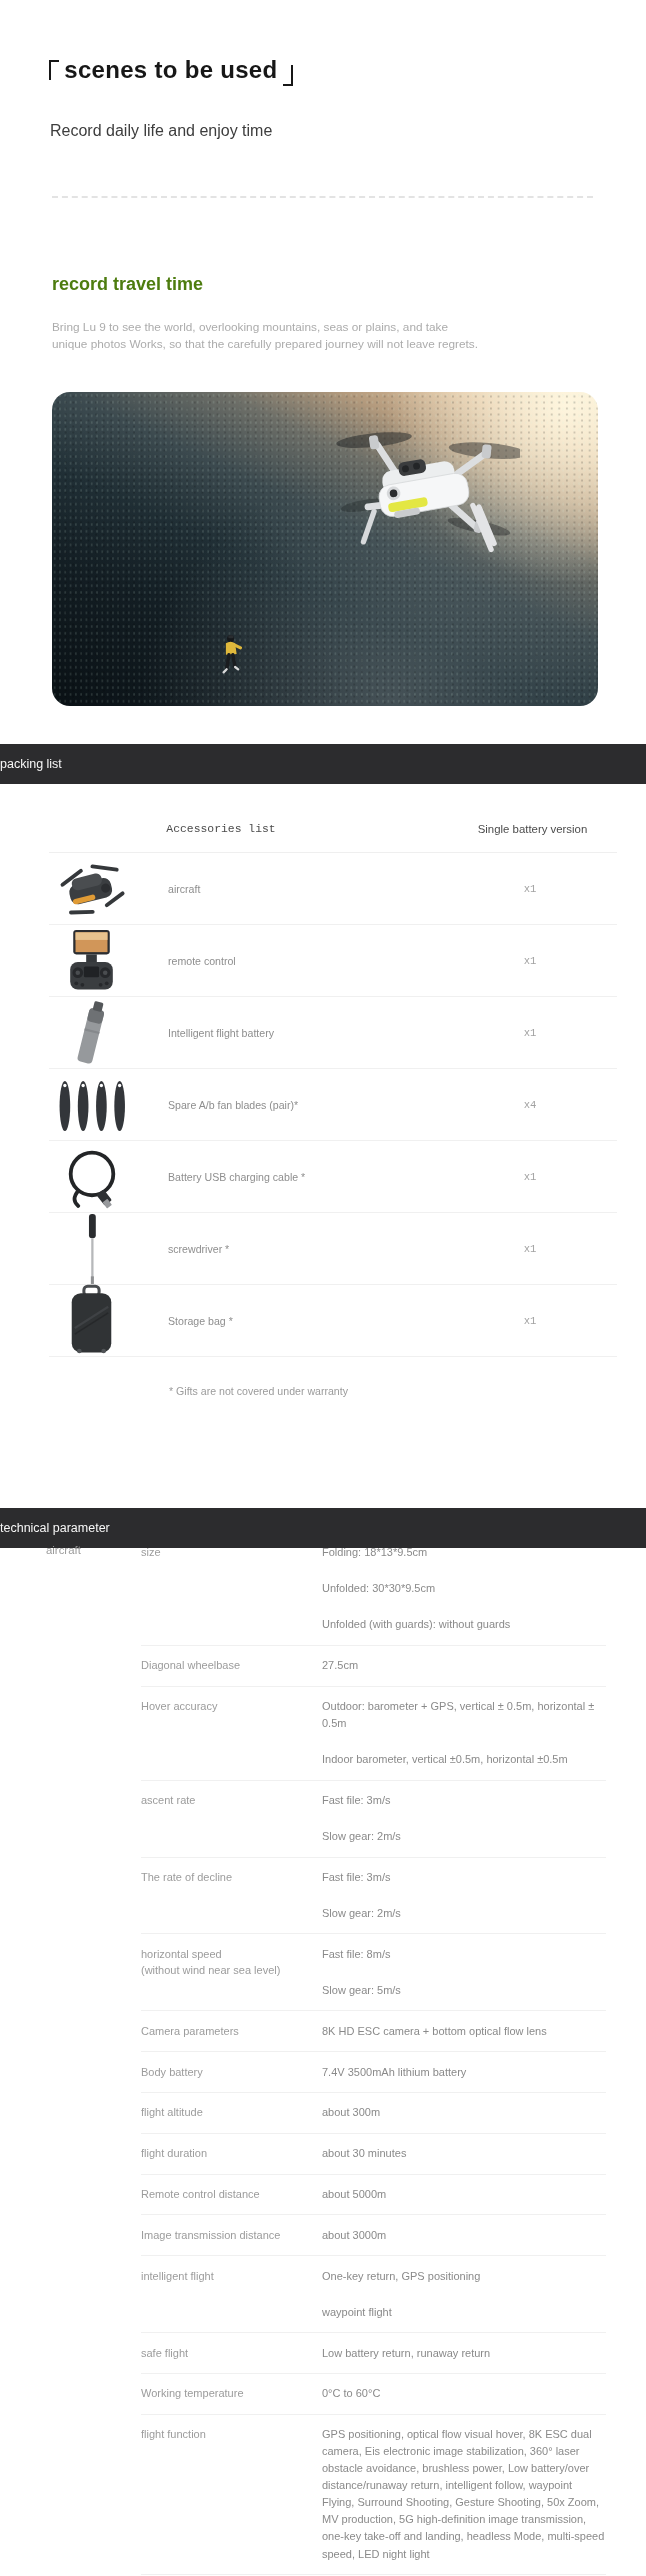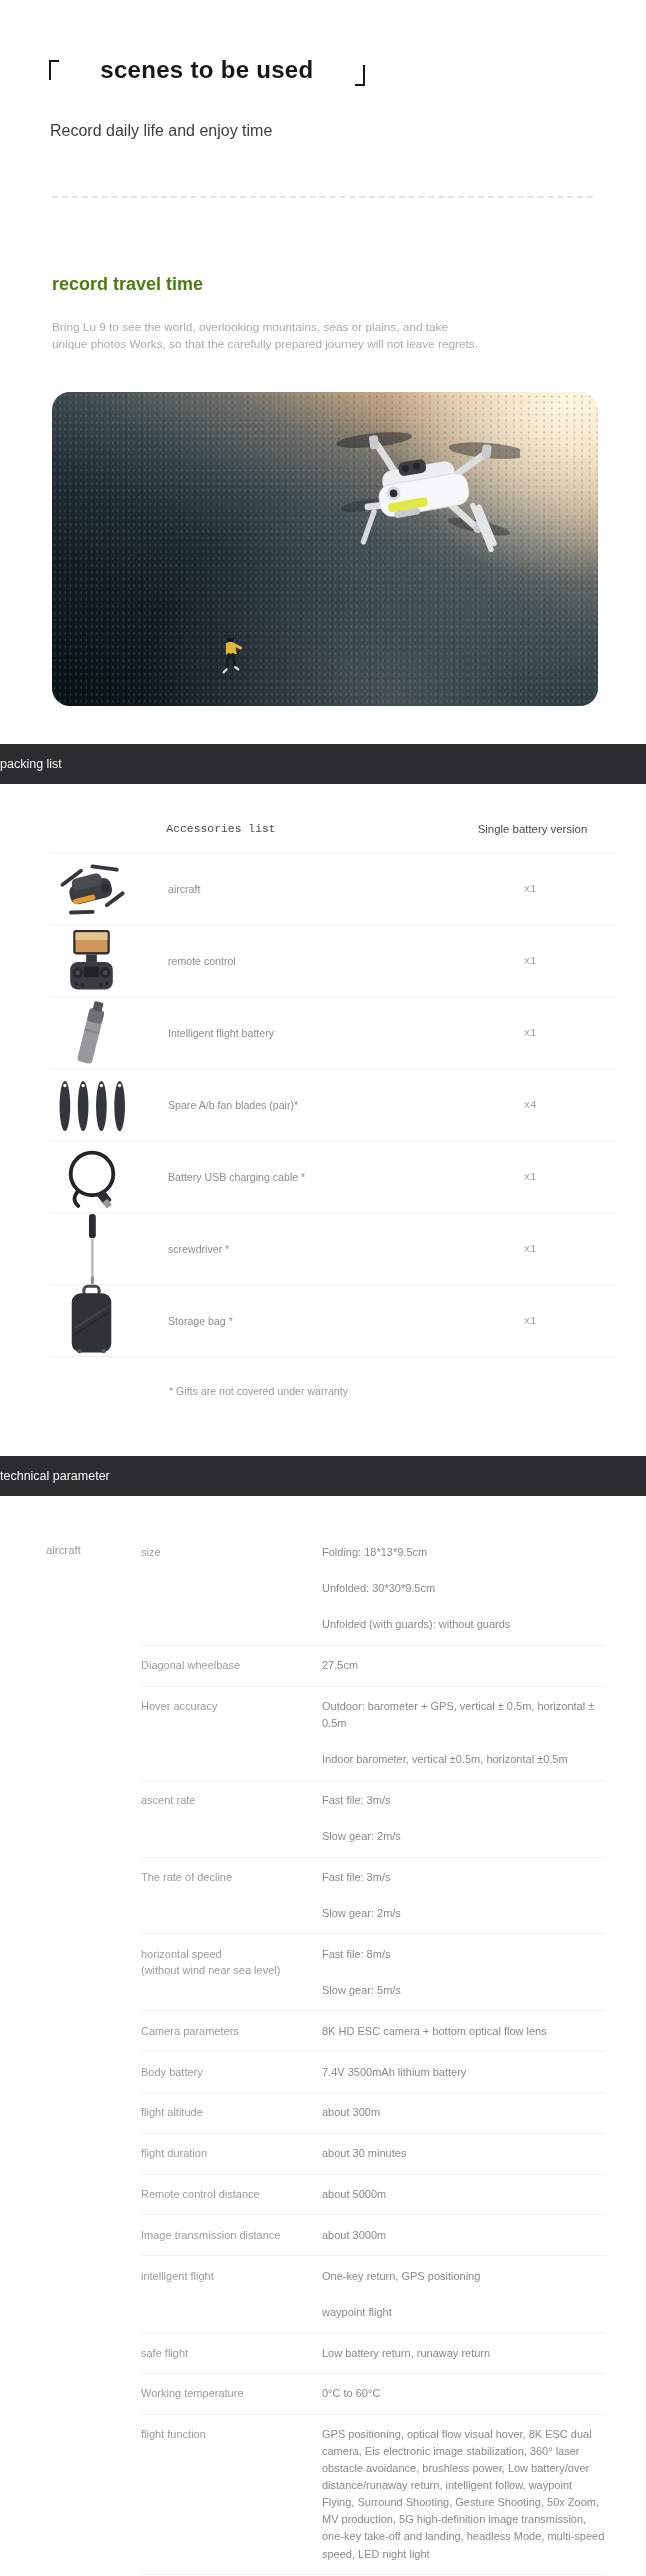--- a/index.html
+++ b/index.html
@@ -11,7 +11,7 @@
   }
   
   .title-row { position:absolute; top:56px; left:49px; display:flex; align-items:flex-start;
-    font-size:24px; font-weight:bold; color:#171717; letter-spacing:0.3px;gap:36px; }
+    font-size:24px; font-weight:bold; color:#171717; letter-spacing:0.3px; }
   .br { display:inline-block; width:10px; height:20.5px; }
   .br-l { border-left:2.7px solid #171717; border-top:2.7px solid #171717; margin-right:5.3px; margin-top:3.8px; }
   .br-r { border-right:2.7px solid #171717; border-bottom:2.7px solid #171717; margin-left:5.3px; margin-top:9px; }

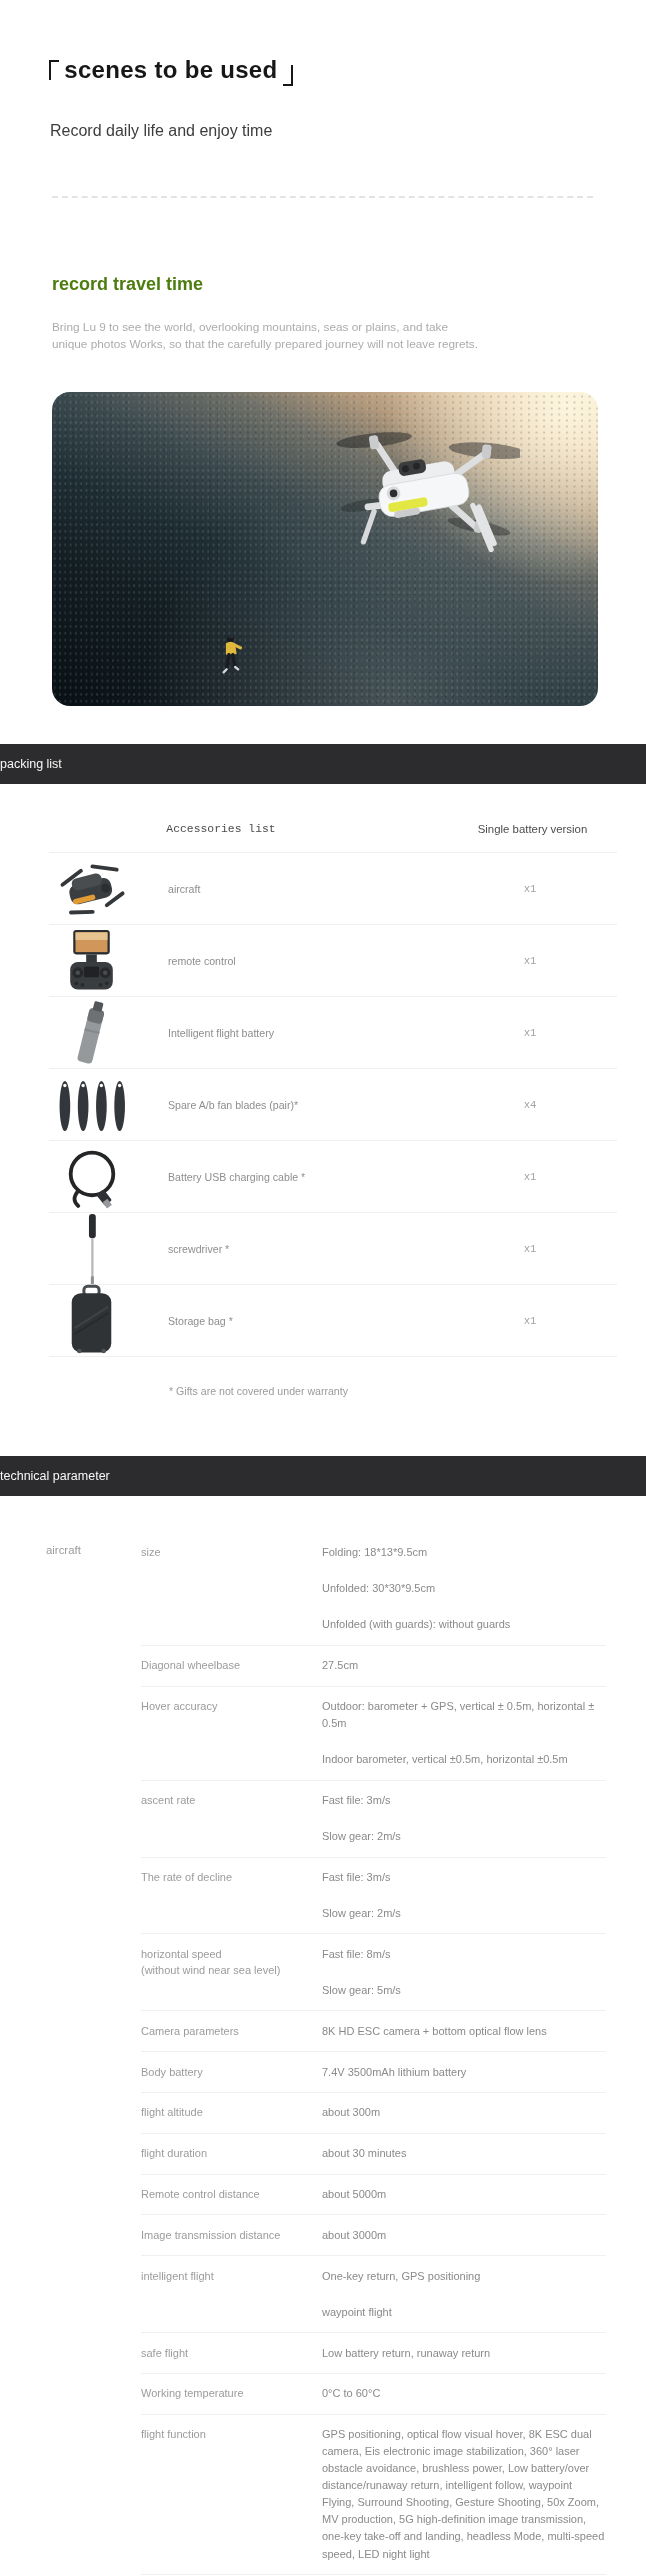--- a/index.html
+++ b/index.html
@@ -44,7 +44,7 @@
   .section-bar { position:absolute; left:0; width:646px; height:40px; background:#2c2c2e;
     color:#f7f7f7; display:flex; align-items:center; font-size:12.5px; }
   .bar-packing { top:744px; }
-  .bar-tech { top:1456px; }
+  .bar-tech { top:1508px; }
   
   .pack-header { position:absolute; top:823px; left:0; width:646px; height:18px;
     font-size:11.4px; color:#4b4b4b; }

